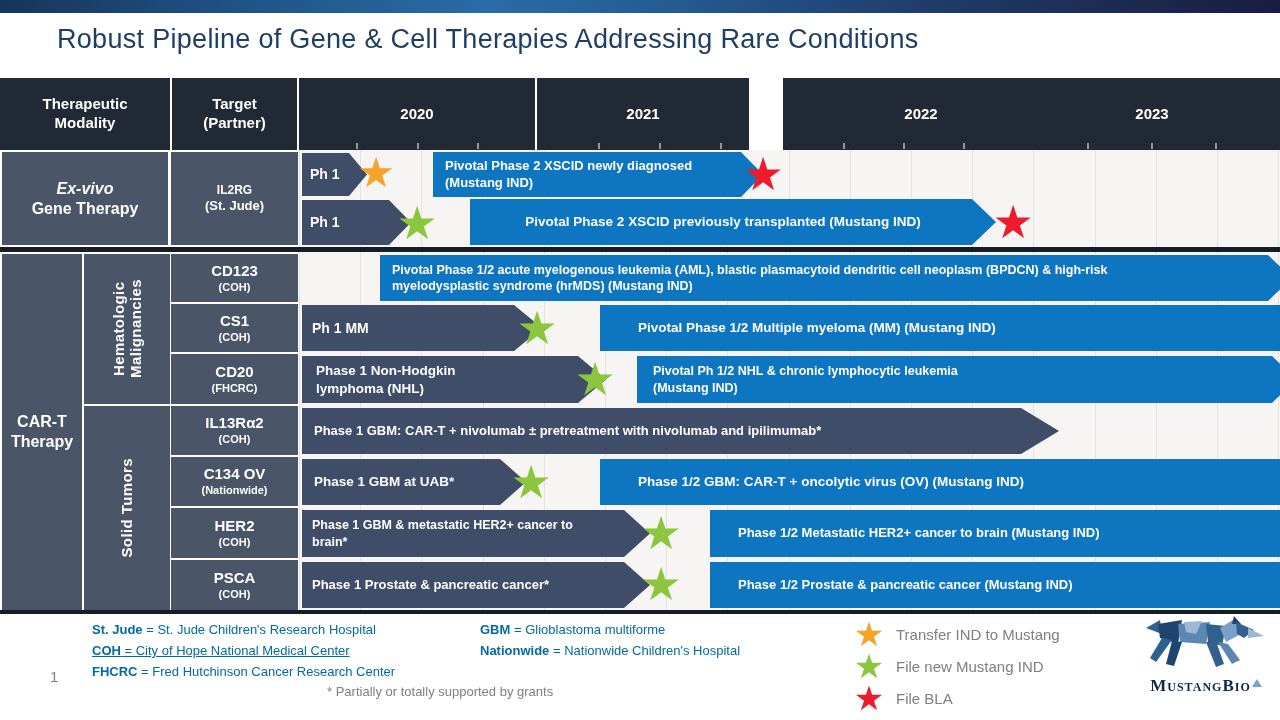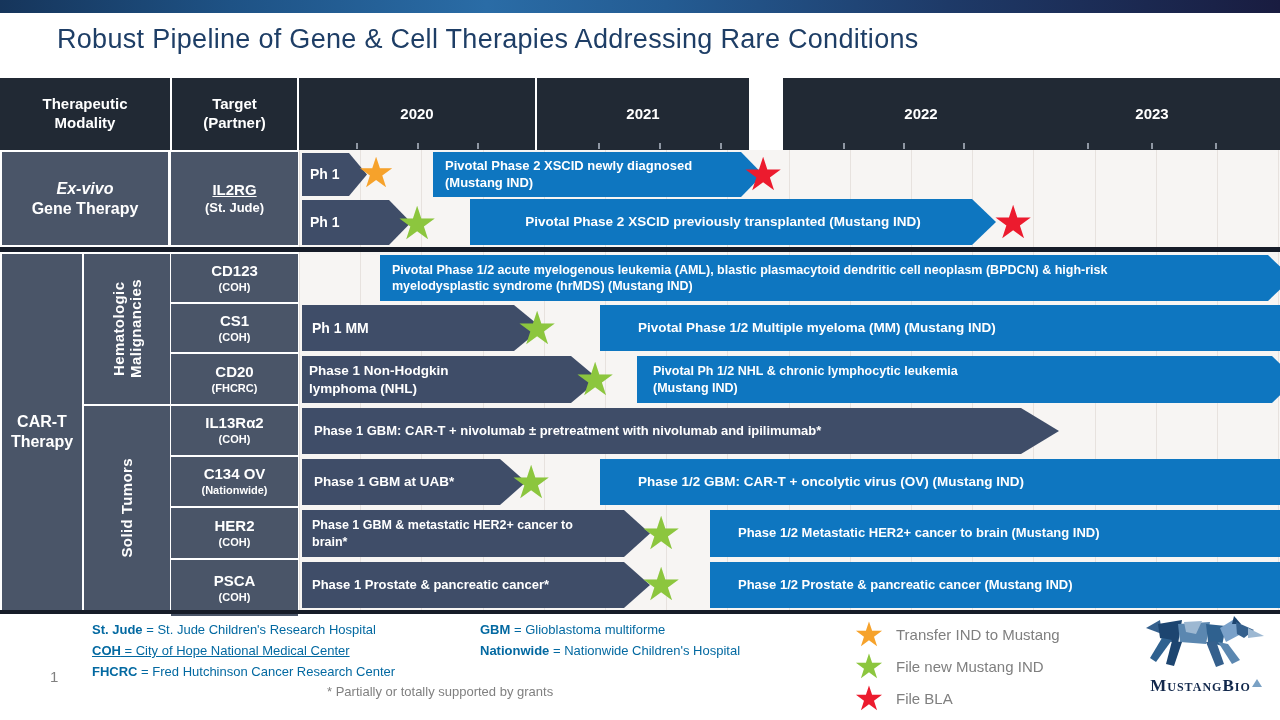--- a/index.html
+++ b/index.html
@@ -106,7 +106,7 @@
     <span class="big">Gene Therapy</span>
   </div>
   <div class="cell" style="left:171px;top:152px;width:127px;height:93px;">
-    <span class="nm" style="font-size:15px;text-decoration:underline;">IL2RG</span>
+    <span class="nm" style="font-size:12px;">IL2RG</span>
     <span class="pt" style="font-size:13px;">(St. Jude)</span>
   </div>
 

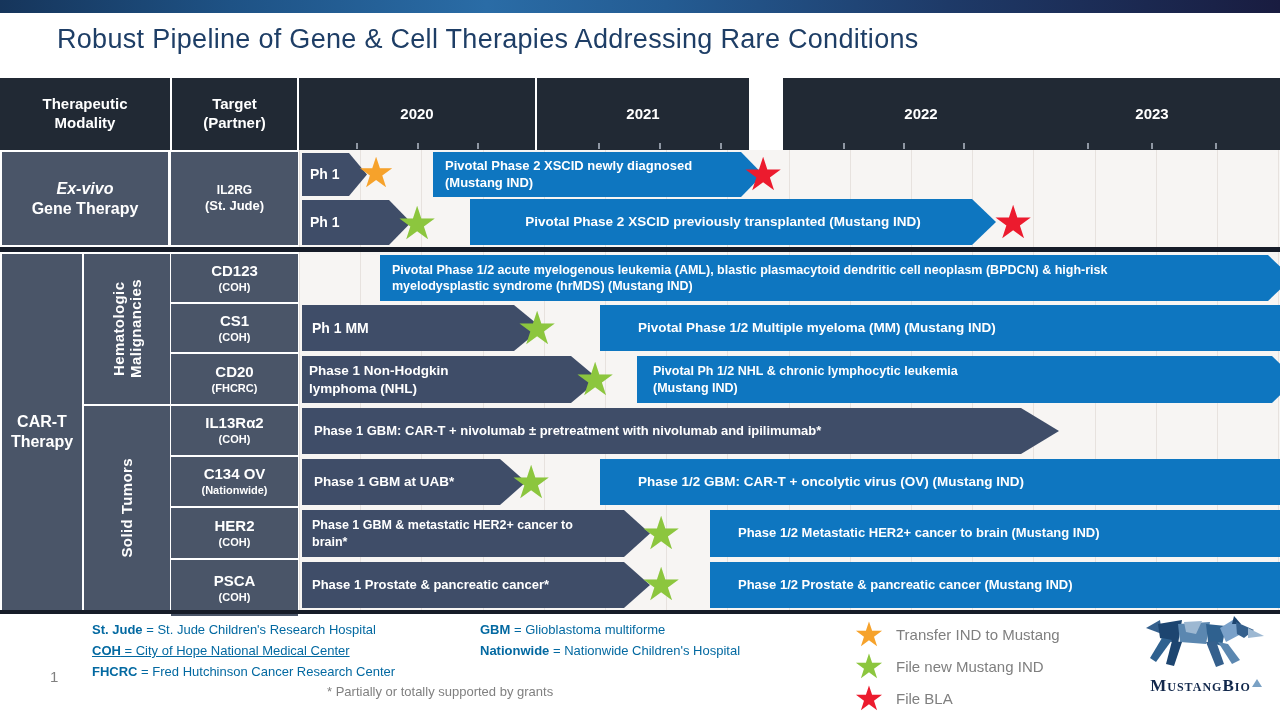--- a/index.html
+++ b/index.html
@@ -182,7 +182,7 @@
       <span class="lbl">Pivotal Phase 1/2 Multiple myeloma (MM) (Mustang IND)</span>
     </div>
 
-  <div class="bar dark" style="--t:28px;left:302px;top:356px;width:290px;height:47px;padding-left:7px;font-size:13.5px;">
+  <div class="bar dark" style="--t:28px;left:302px;top:356px;width:290px;height:47px;padding-left:14px;font-size:13.5px;">
       <span class="lbl" style="max-width:200px;">Phase 1 Non-Hodgkin lymphoma (NHL)</span>
     </div>
   <div class="star green" style="left:572px;top:356px;font-size:46px;width:46px;height:46px;"></div>

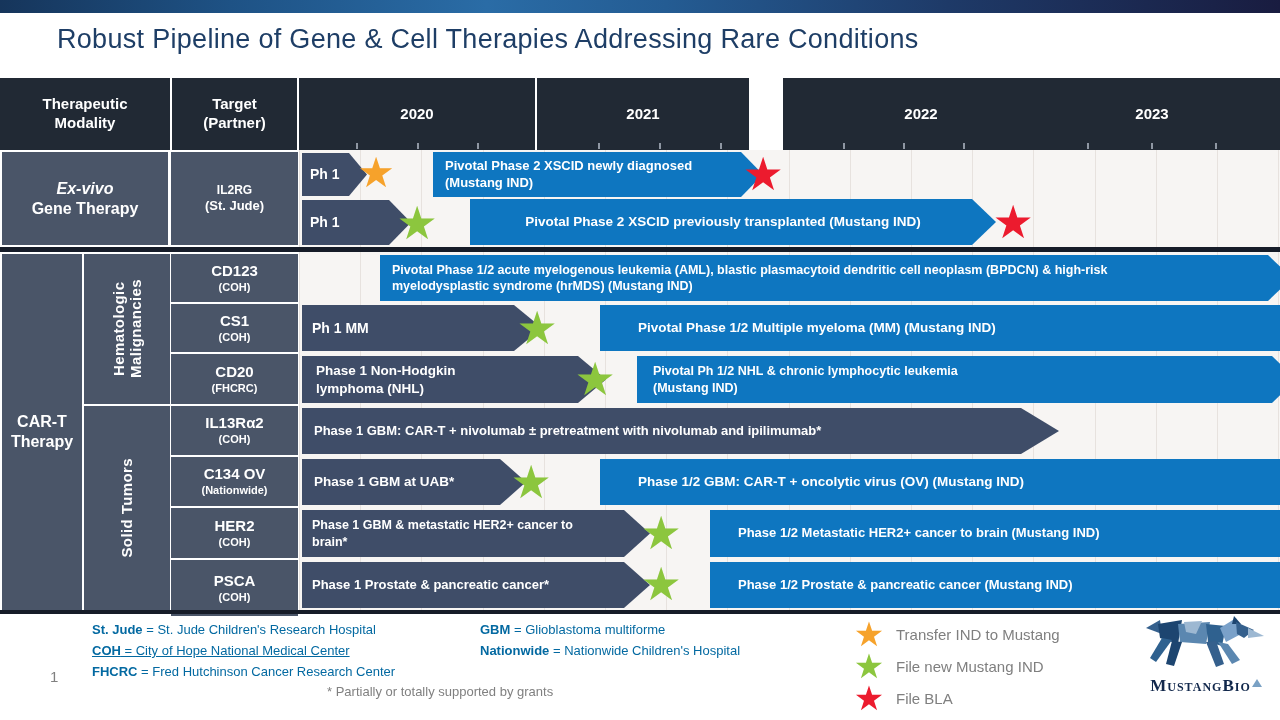--- a/index.html
+++ b/index.html
@@ -165,7 +165,7 @@
       <span class="nm">HER2</span>
       <span class="pt">(COH)</span>
     </div>
-  <div class="cell" style="left:171px;top:560px;width:127px;height:56px;">
+  <div class="cell" style="left:171px;top:560px;width:127px;height:50px;">
       <span class="nm">PSCA</span>
       <span class="pt">(COH)</span>
     </div>

